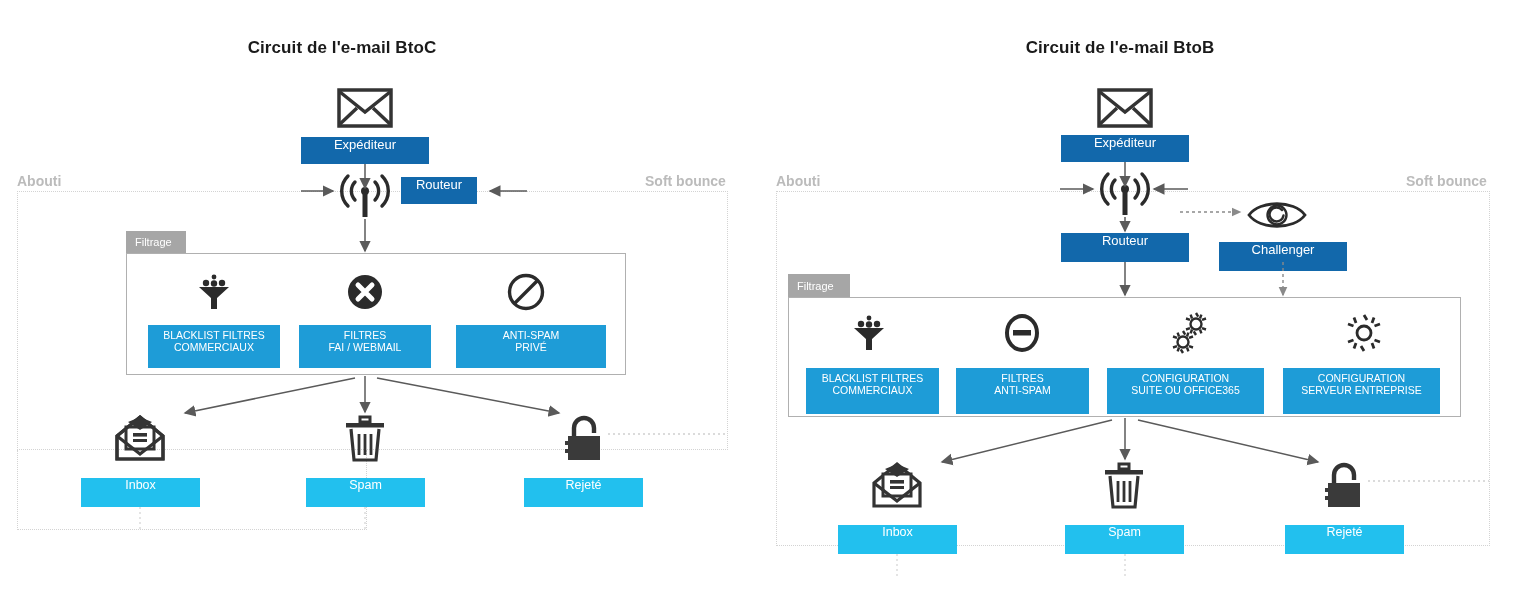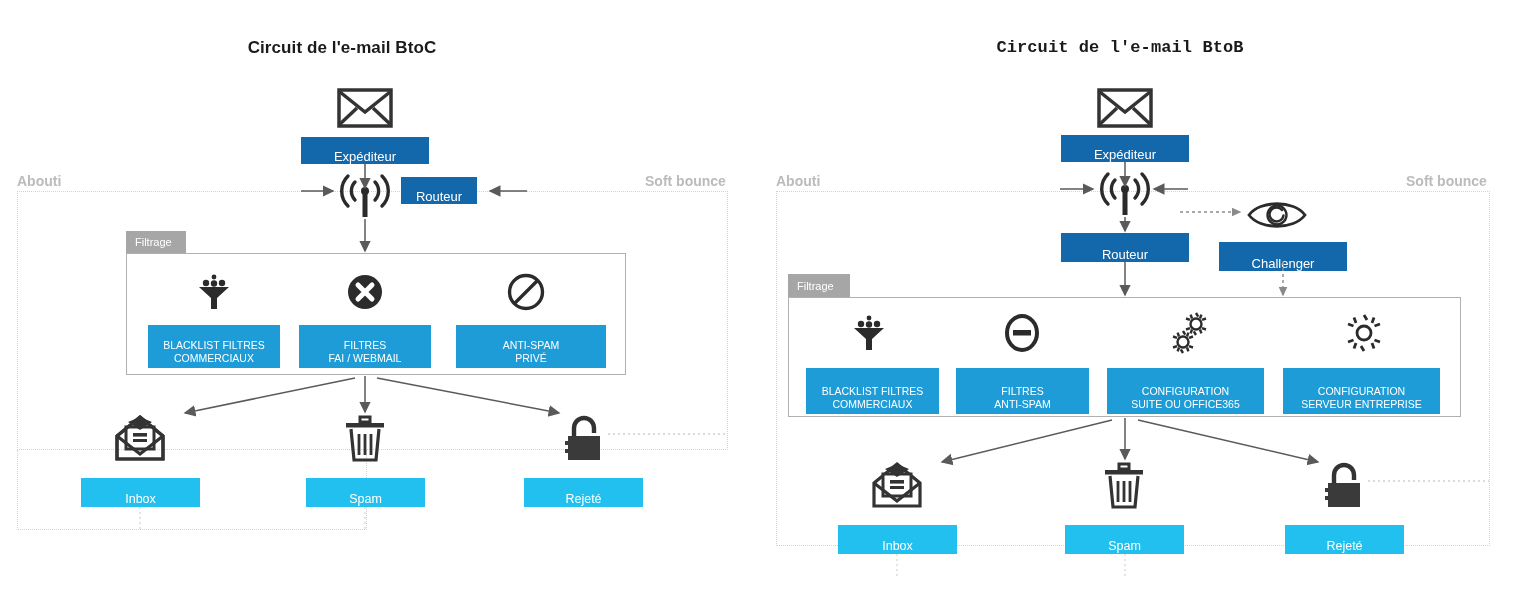--- a/index.html
+++ b/index.html
@@ -21,7 +21,7 @@
     letter-spacing:0.1px;
   }
   #panel-btoc .diagram-title{left:-38px;}
-  #panel-btob .diagram-title{left:364px;width:auto;font-family:Liberation Mono, monospace;}
+  #panel-btob .diagram-title{left:364px;width:auto;}
 
   
   .zone{

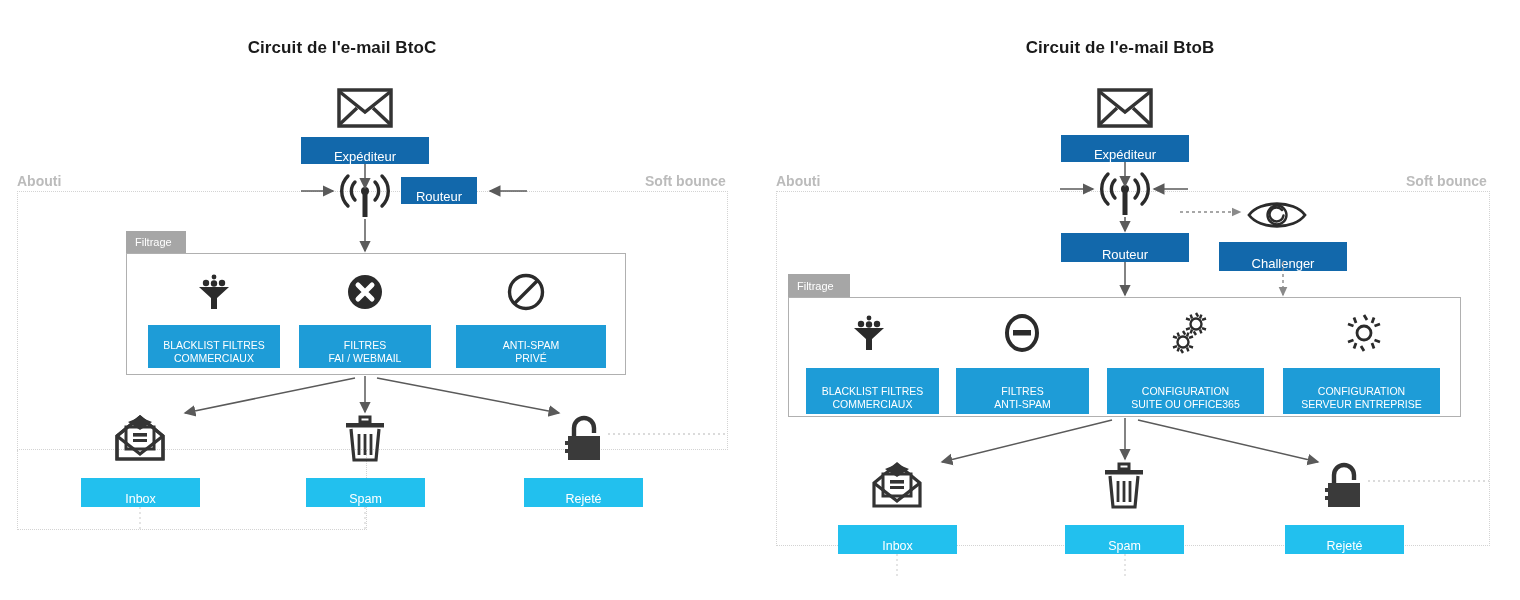--- a/index.html
+++ b/index.html
@@ -39,7 +39,7 @@
   
   .box{
     position:absolute;
-    display:flex;align-items:flex-end;justify-content:center;
+    display:flex;align-items:flex-start;justify-content:center;
     color:#ffffff;
     text-align:center;
     box-sizing:border-box;

